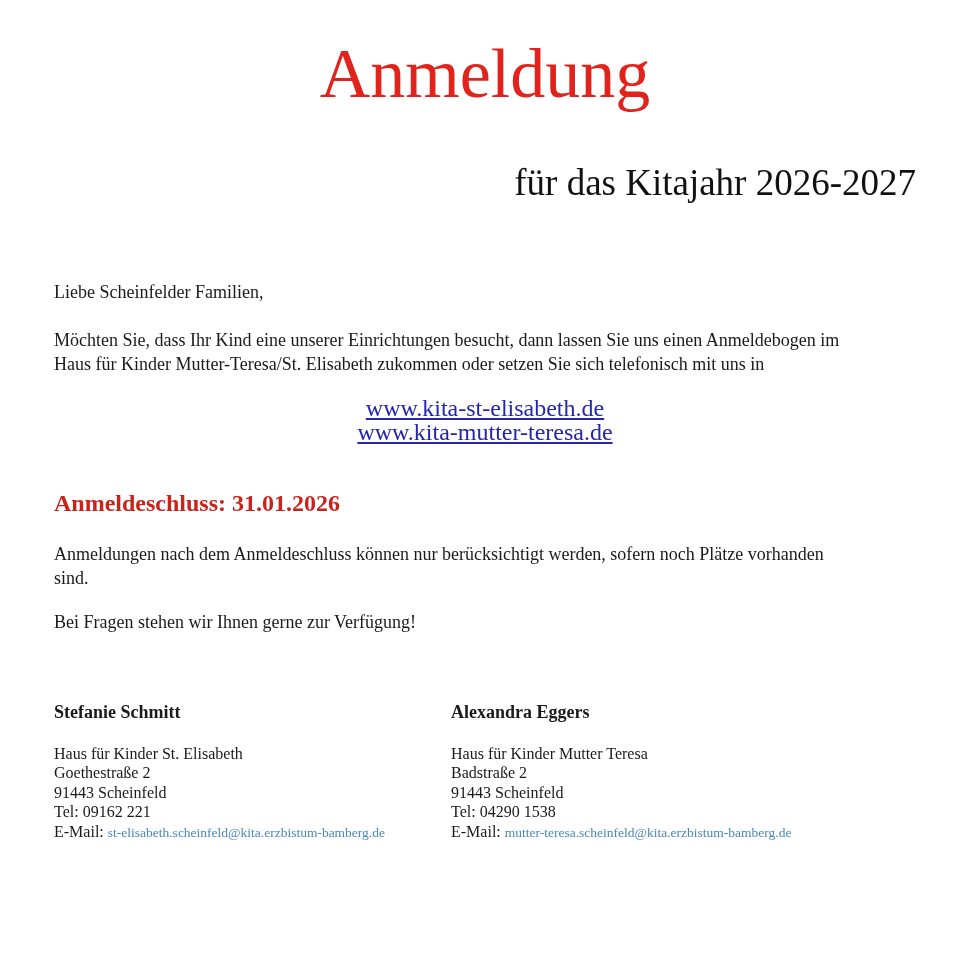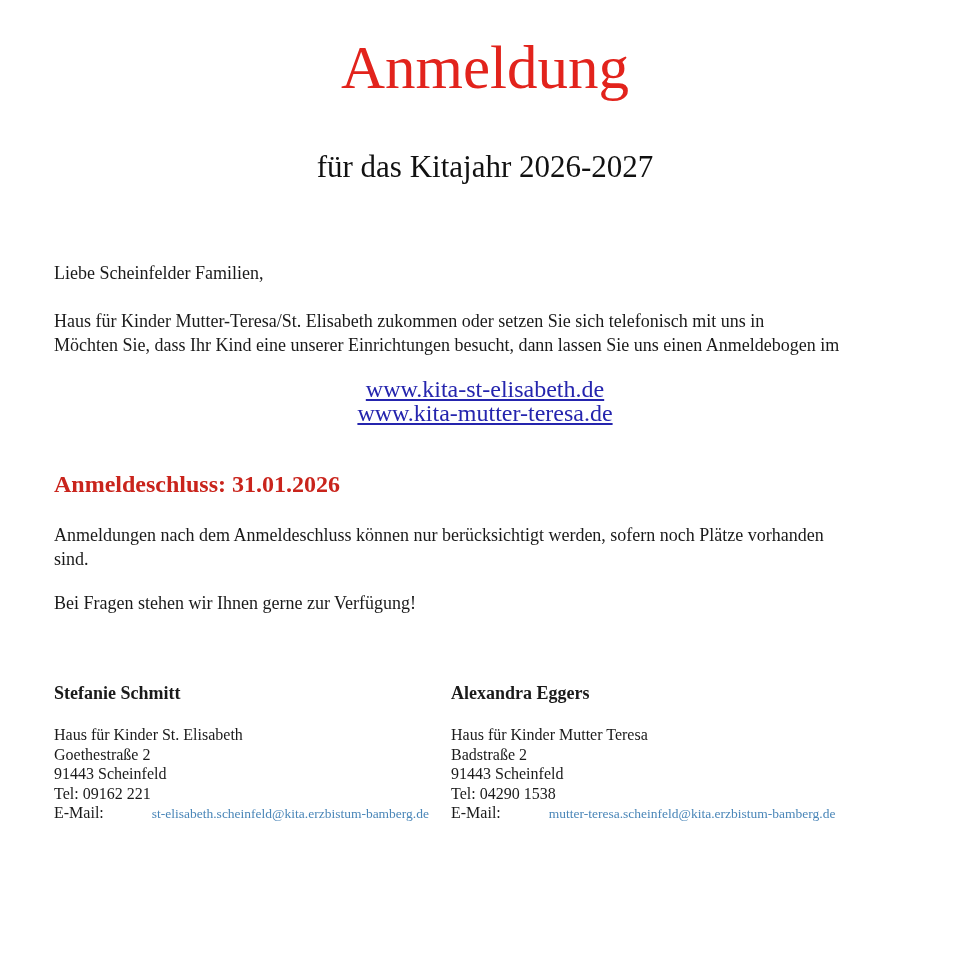--- a/index.html
+++ b/index.html
@@ -22,7 +22,7 @@
   }
   .title {
     margin: 30px 0 0;
-    font-size: 61px;
+    font-size: 70px;
     font-weight: 400;
     line-height: 1.25;
     text-align: center;

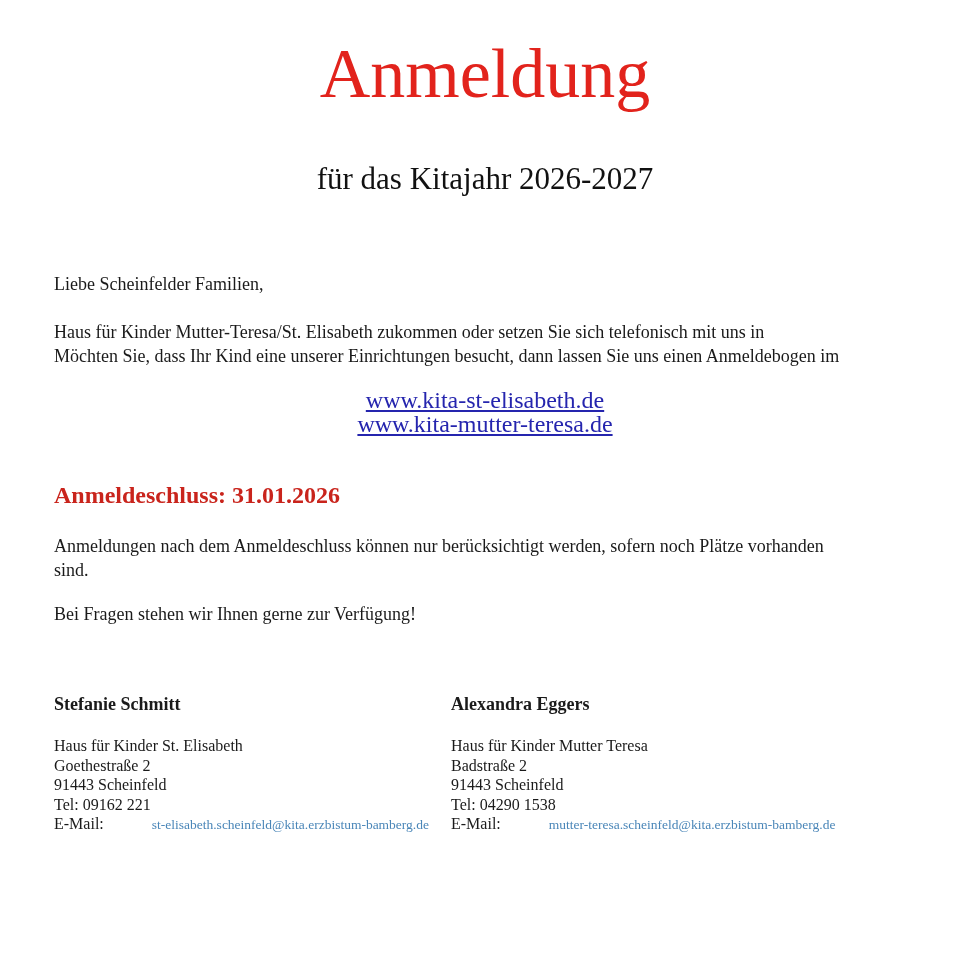--- a/index.html
+++ b/index.html
@@ -30,10 +30,10 @@
   }
   .subtitle {
     margin: 42px 0 0;
-    font-size: 31px;
+    font-size: 37px;
     font-weight: 400;
     line-height: 1.25;
-    text-align: center;
+    text-align: right;
     color: #111111;
   }
   .body {

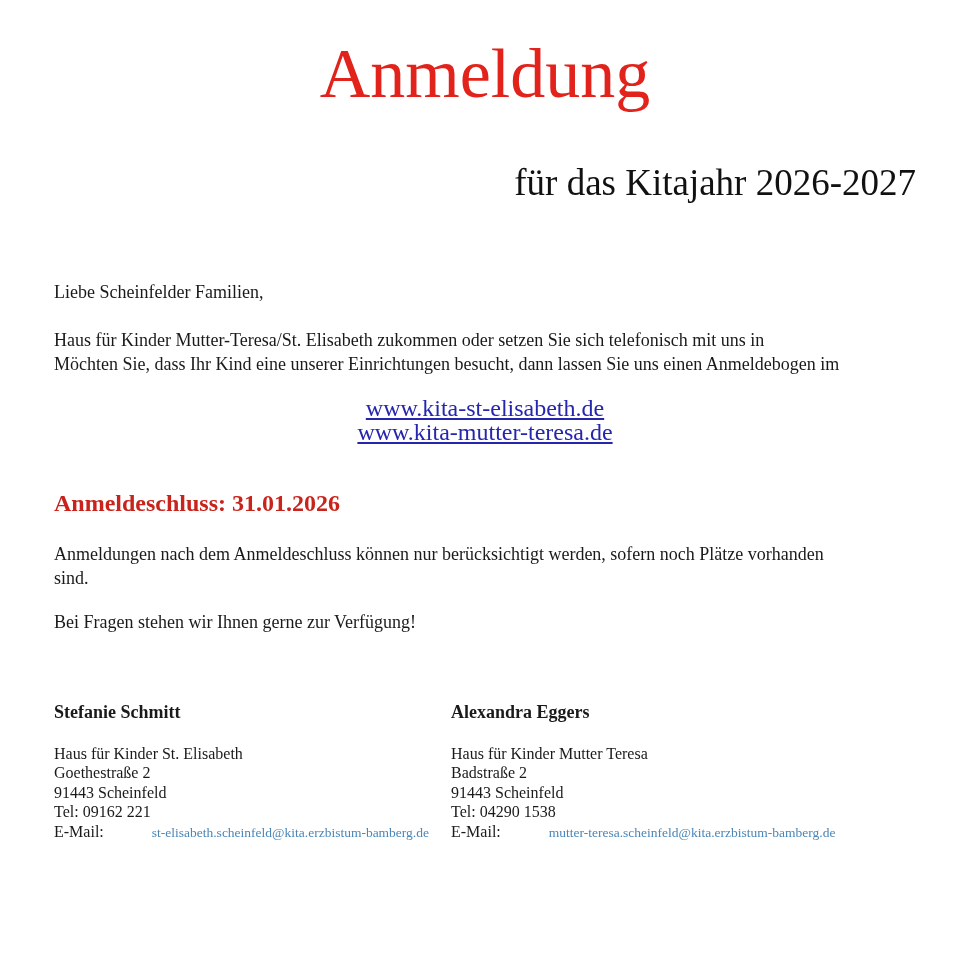--- a/index.html
+++ b/index.html
@@ -105,8 +105,8 @@
   <p class="body salutation">Liebe Scheinfelder Familien,</p>
 
   <p class="body">
+    <span class="line">Möchten Sie, dass Ihr Kind eine unserer Einrichtungen besucht, dann lassen Sie uns einen Anmeldebogen im</span>
     <span class="line">Haus für Kinder Mutter-Teresa/St. Elisabeth zukommen oder setzen Sie sich telefonisch mit uns in</span>
-    <span class="line">Möchten Sie, dass Ihr Kind eine unserer Einrichtungen besucht, dann lassen Sie uns einen Anmeldebogen im</span>
   </p>
 
 

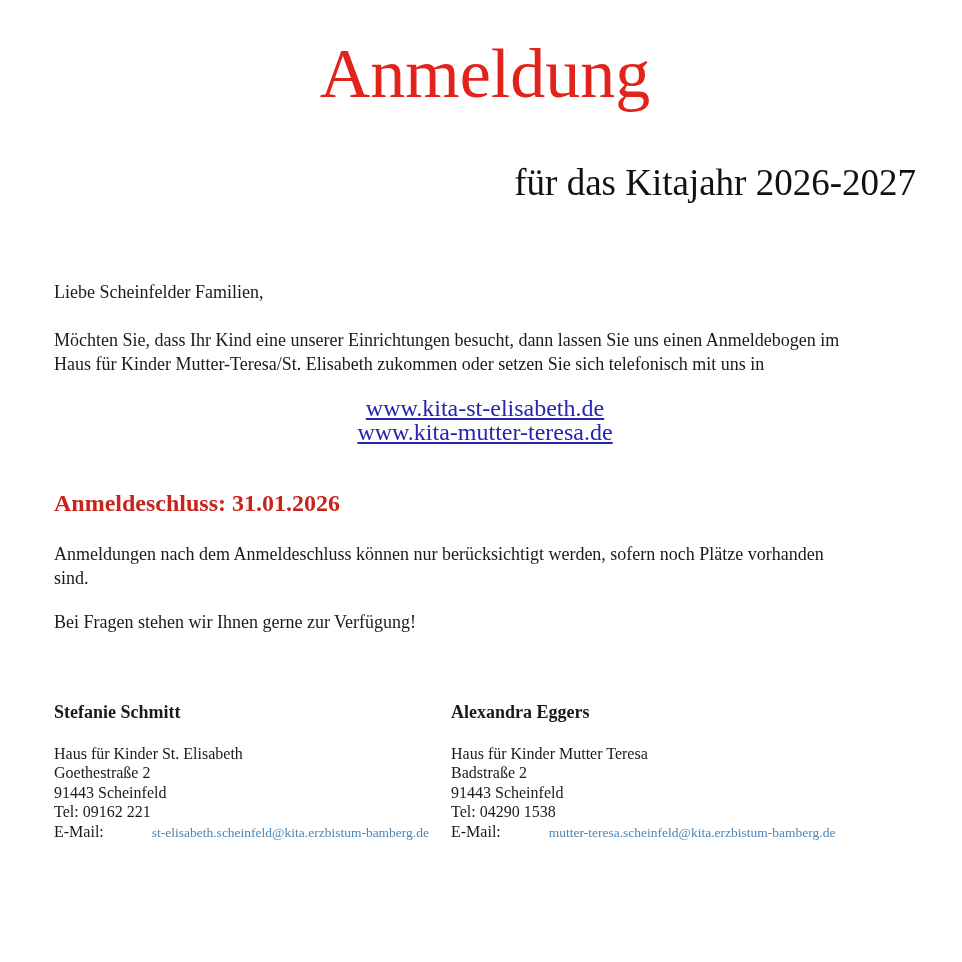--- a/index.html
+++ b/index.html
@@ -90,7 +90,6 @@
     font-size: 13.5px;
     text-decoration: none;
     cursor: pointer;
-    margin-left: 44px;
   }
 </style>
 </head>

